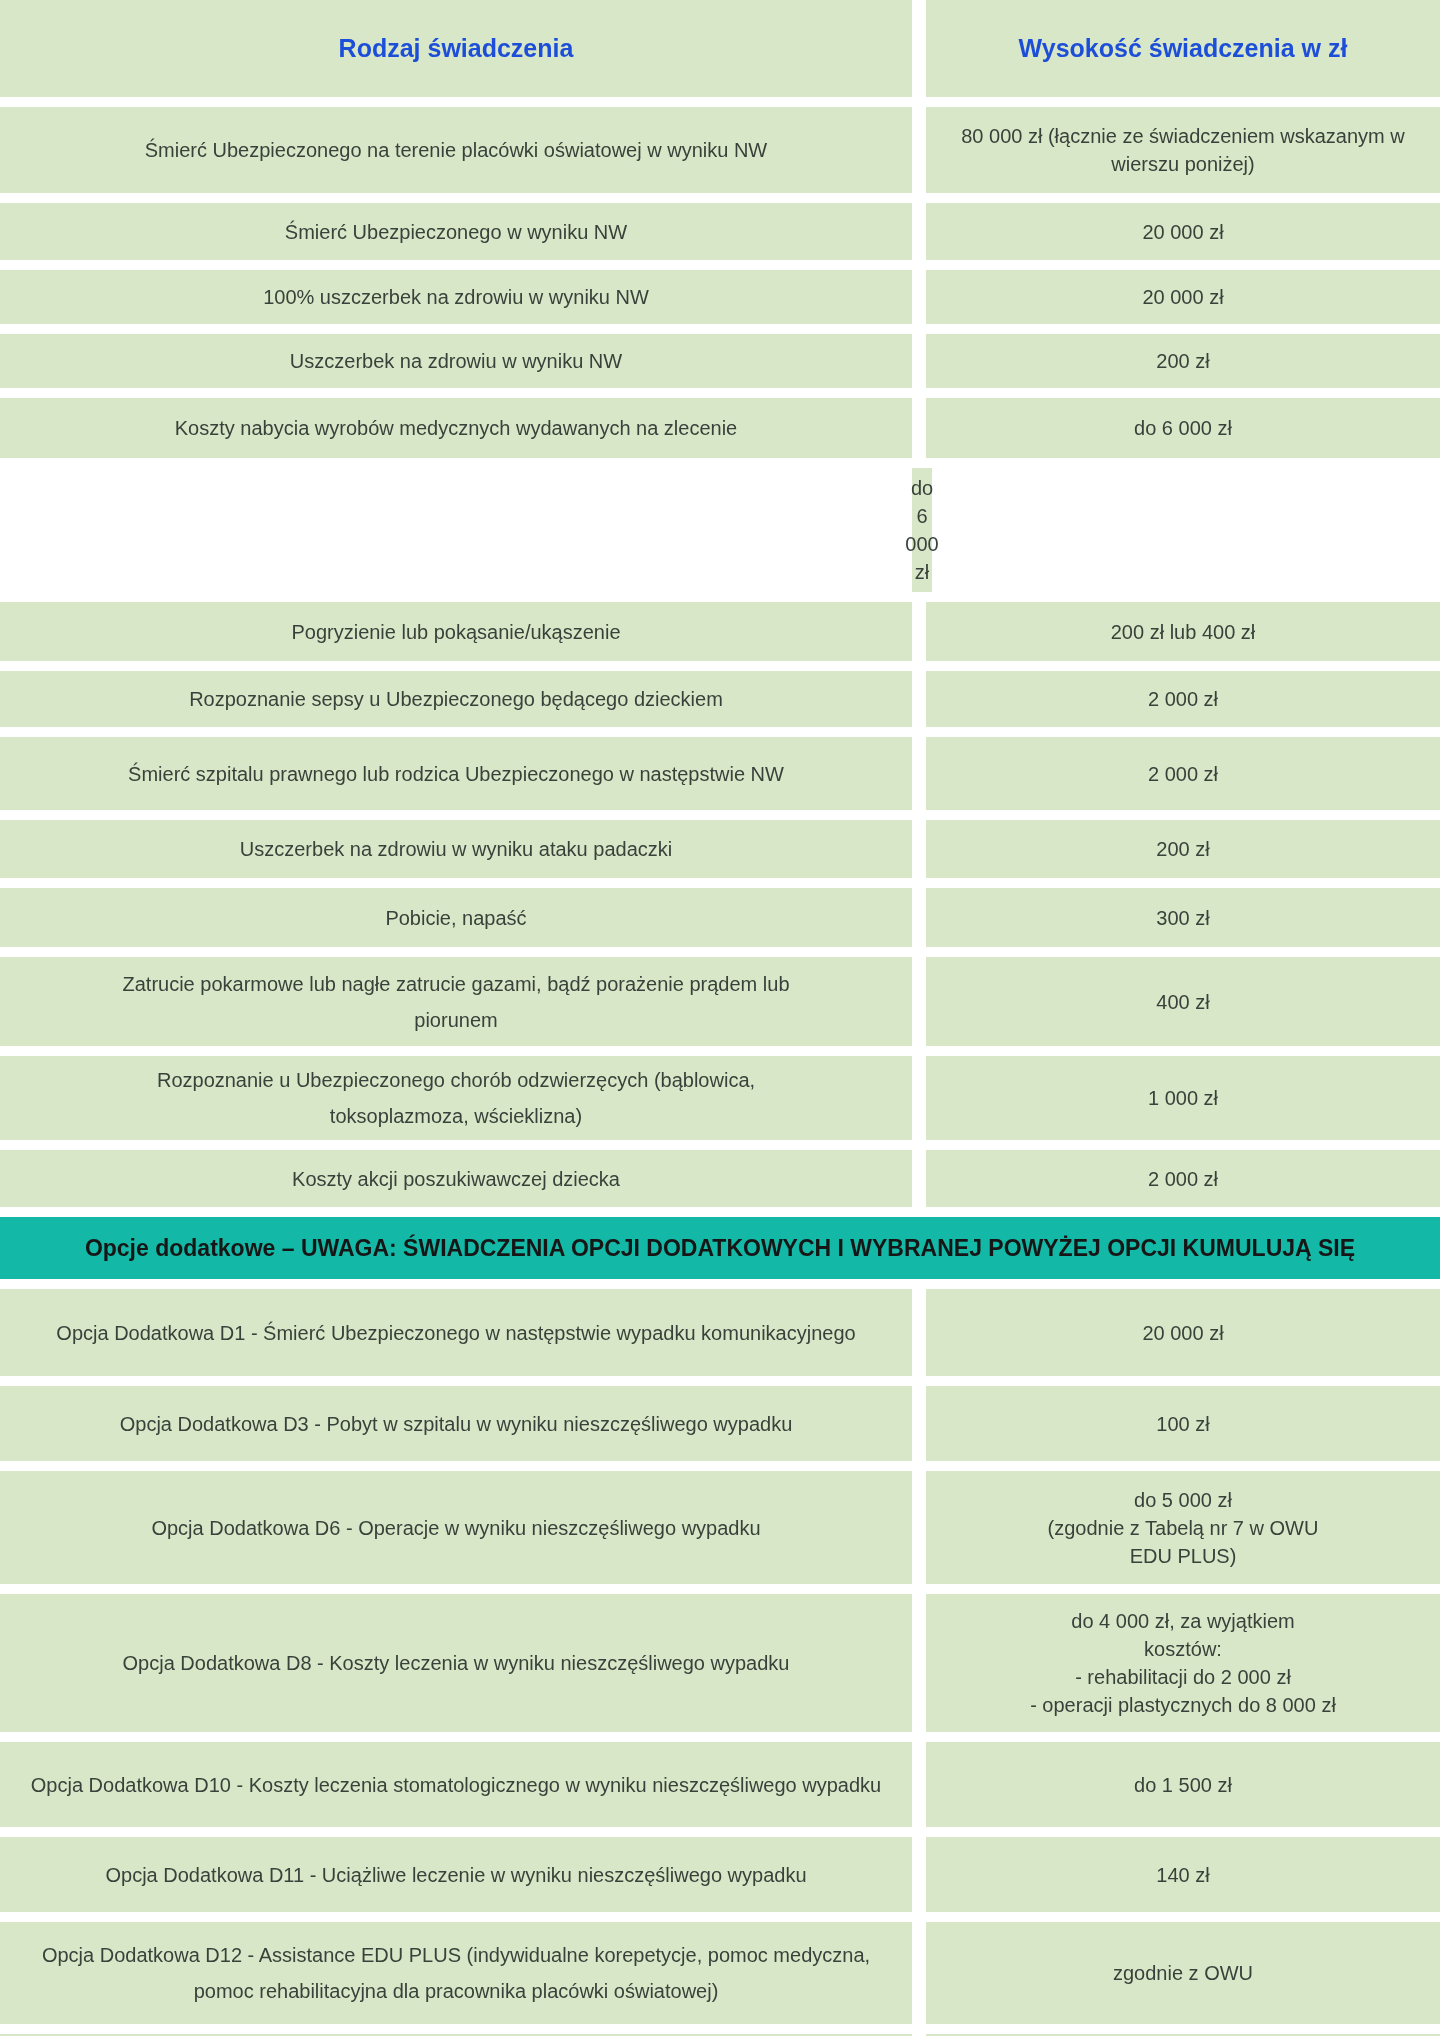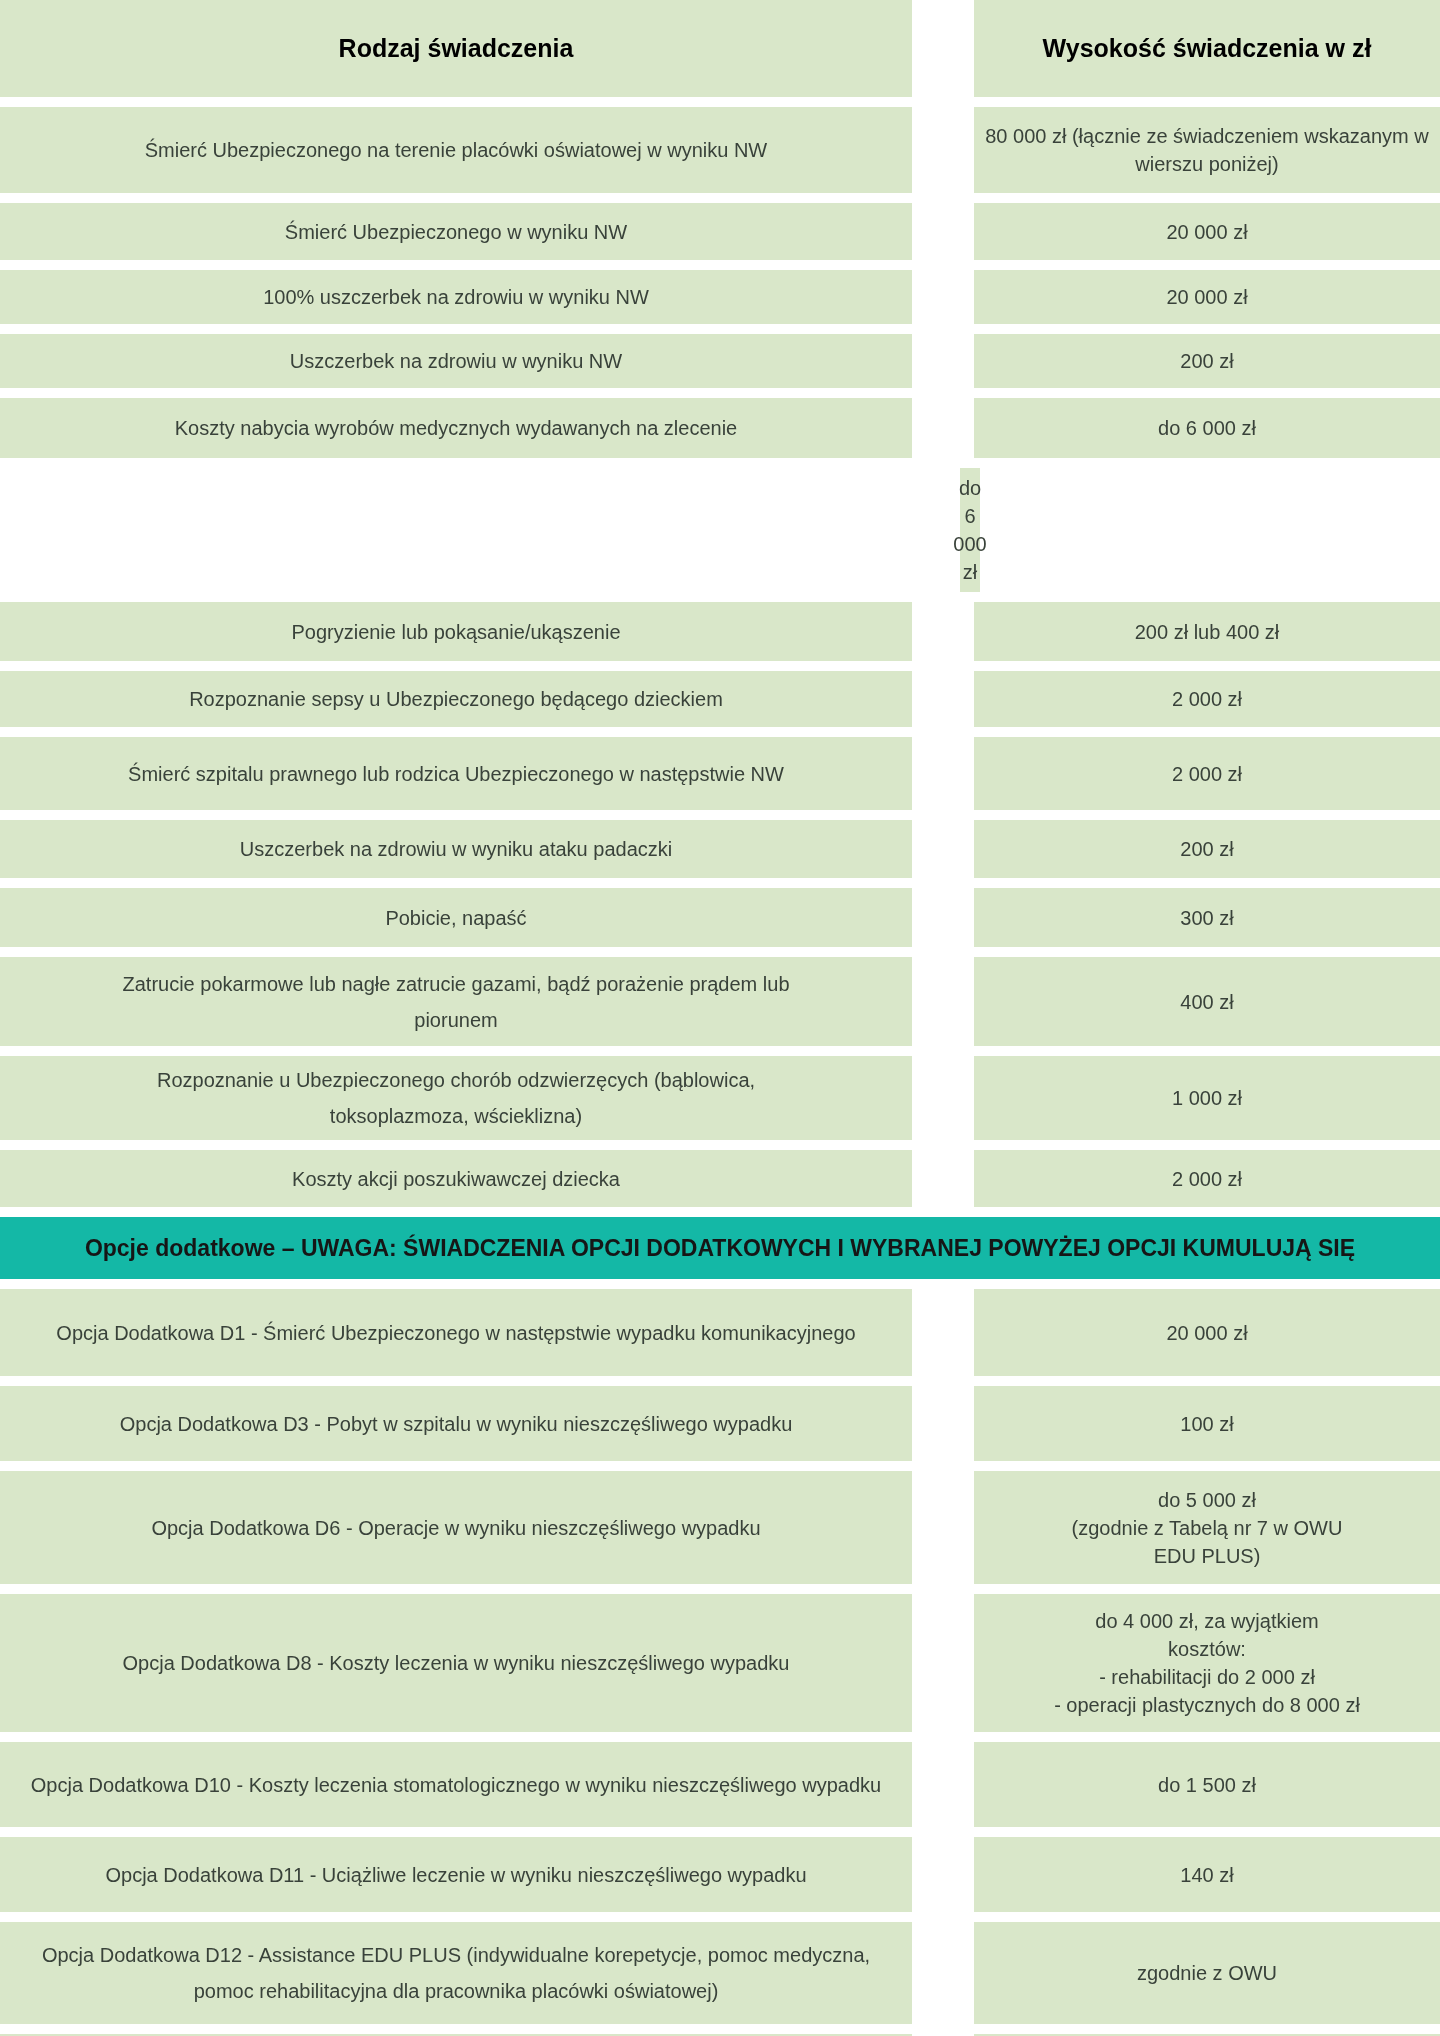--- a/index.html
+++ b/index.html
@@ -36,7 +36,7 @@
   .header-row .cell {
     font-weight: bold;
     font-size: 25px;
-    color: #000000;
+    color: #1d4ed8;
     line-height: 1.3;
   }
   .section-row {

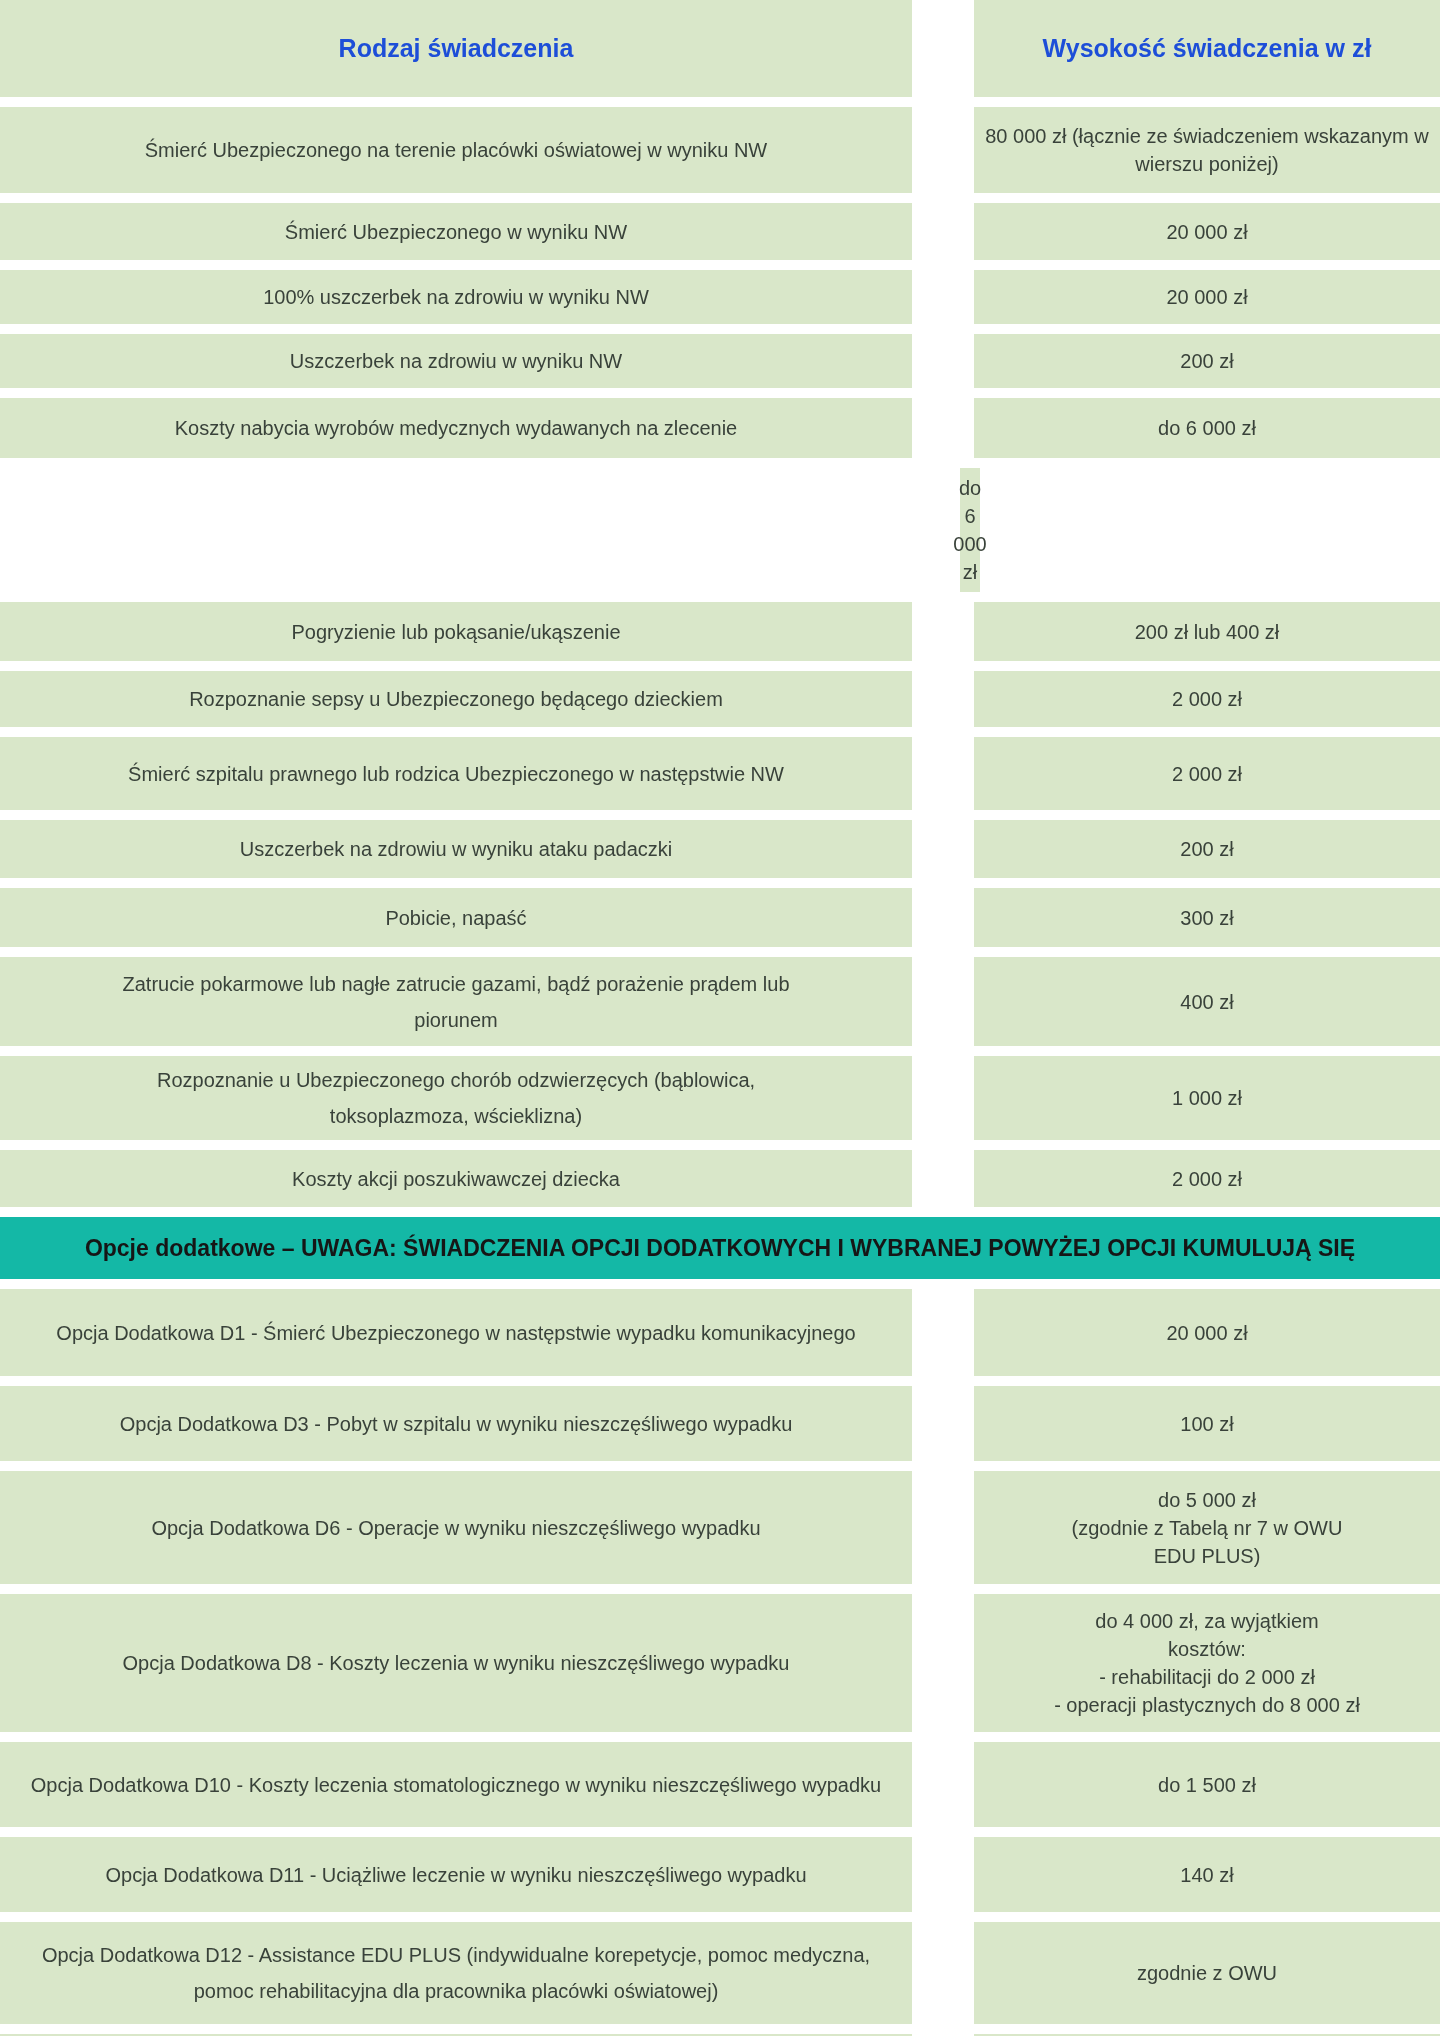--- a/index.html
+++ b/index.html
@@ -31,7 +31,7 @@
     white-space: pre-line;
   }
   .cell.left  { padding: 6px 4px;  line-height: 1.8; }
-  .cell.right { padding: 6px 10px; line-height: 1.4; margin-left: 48px; }
+  .cell.right { padding: 6px 10px; line-height: 1.4; }
   .gap { background: transparent; }
   .header-row .cell {
     font-weight: bold;

